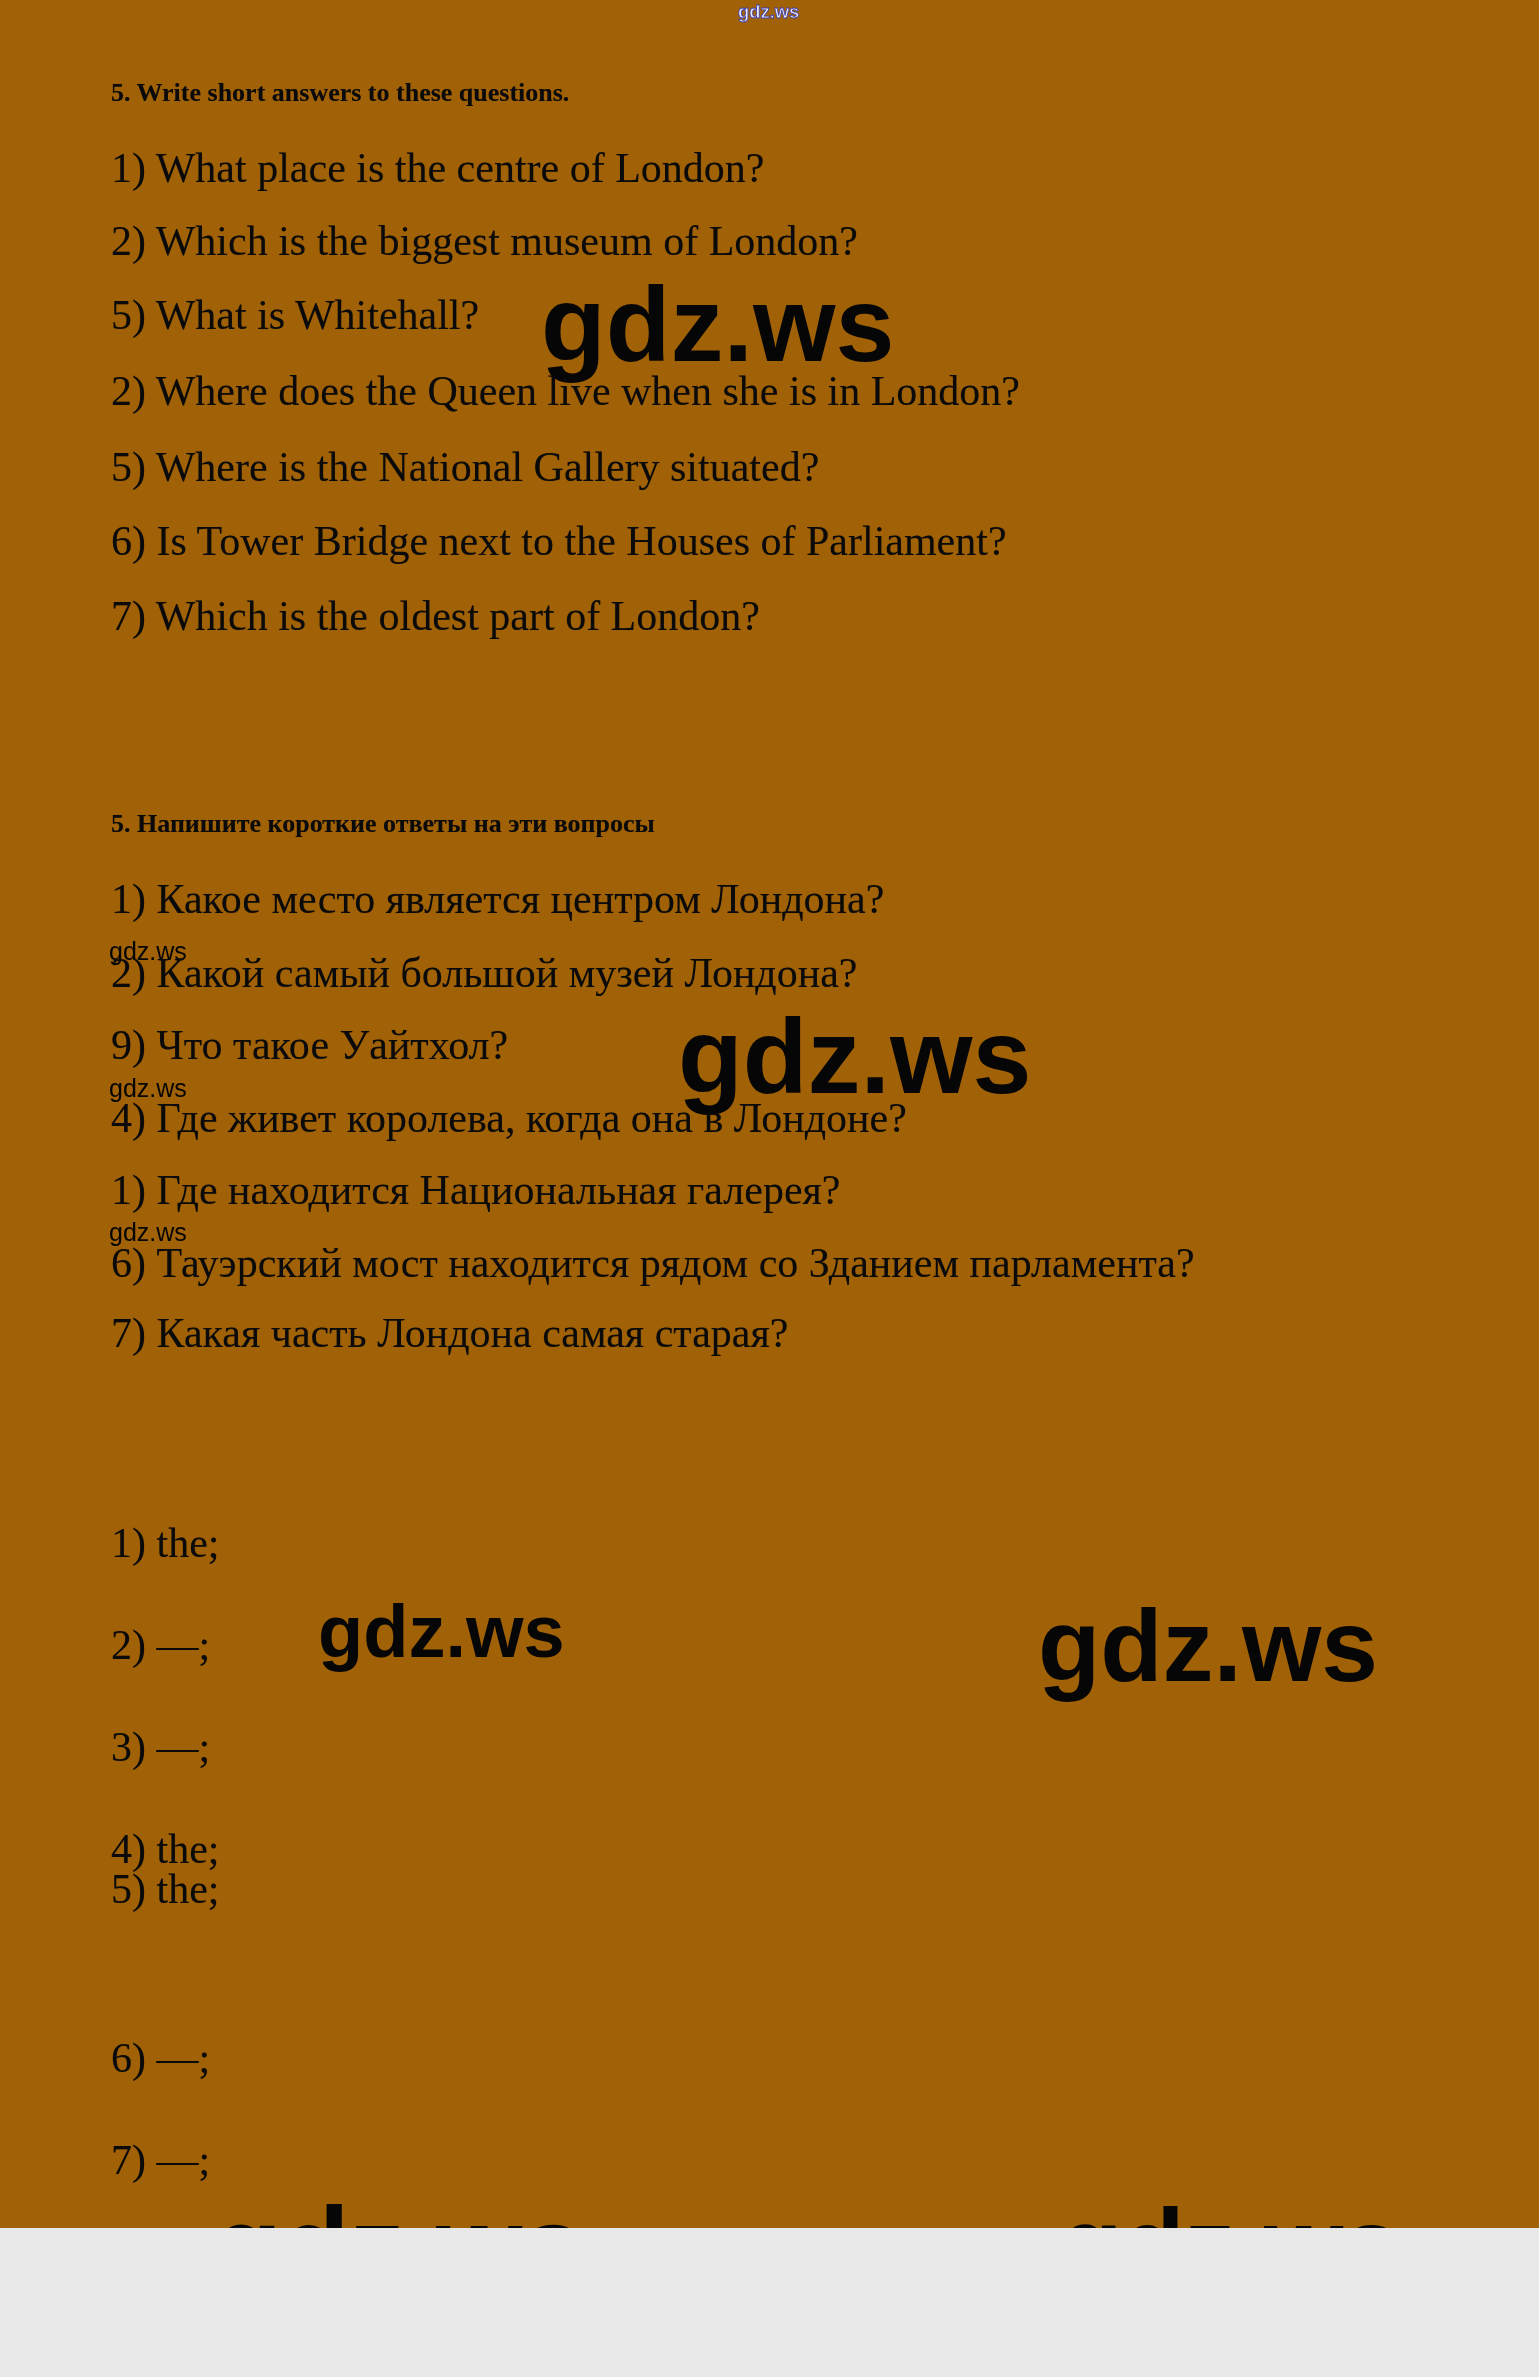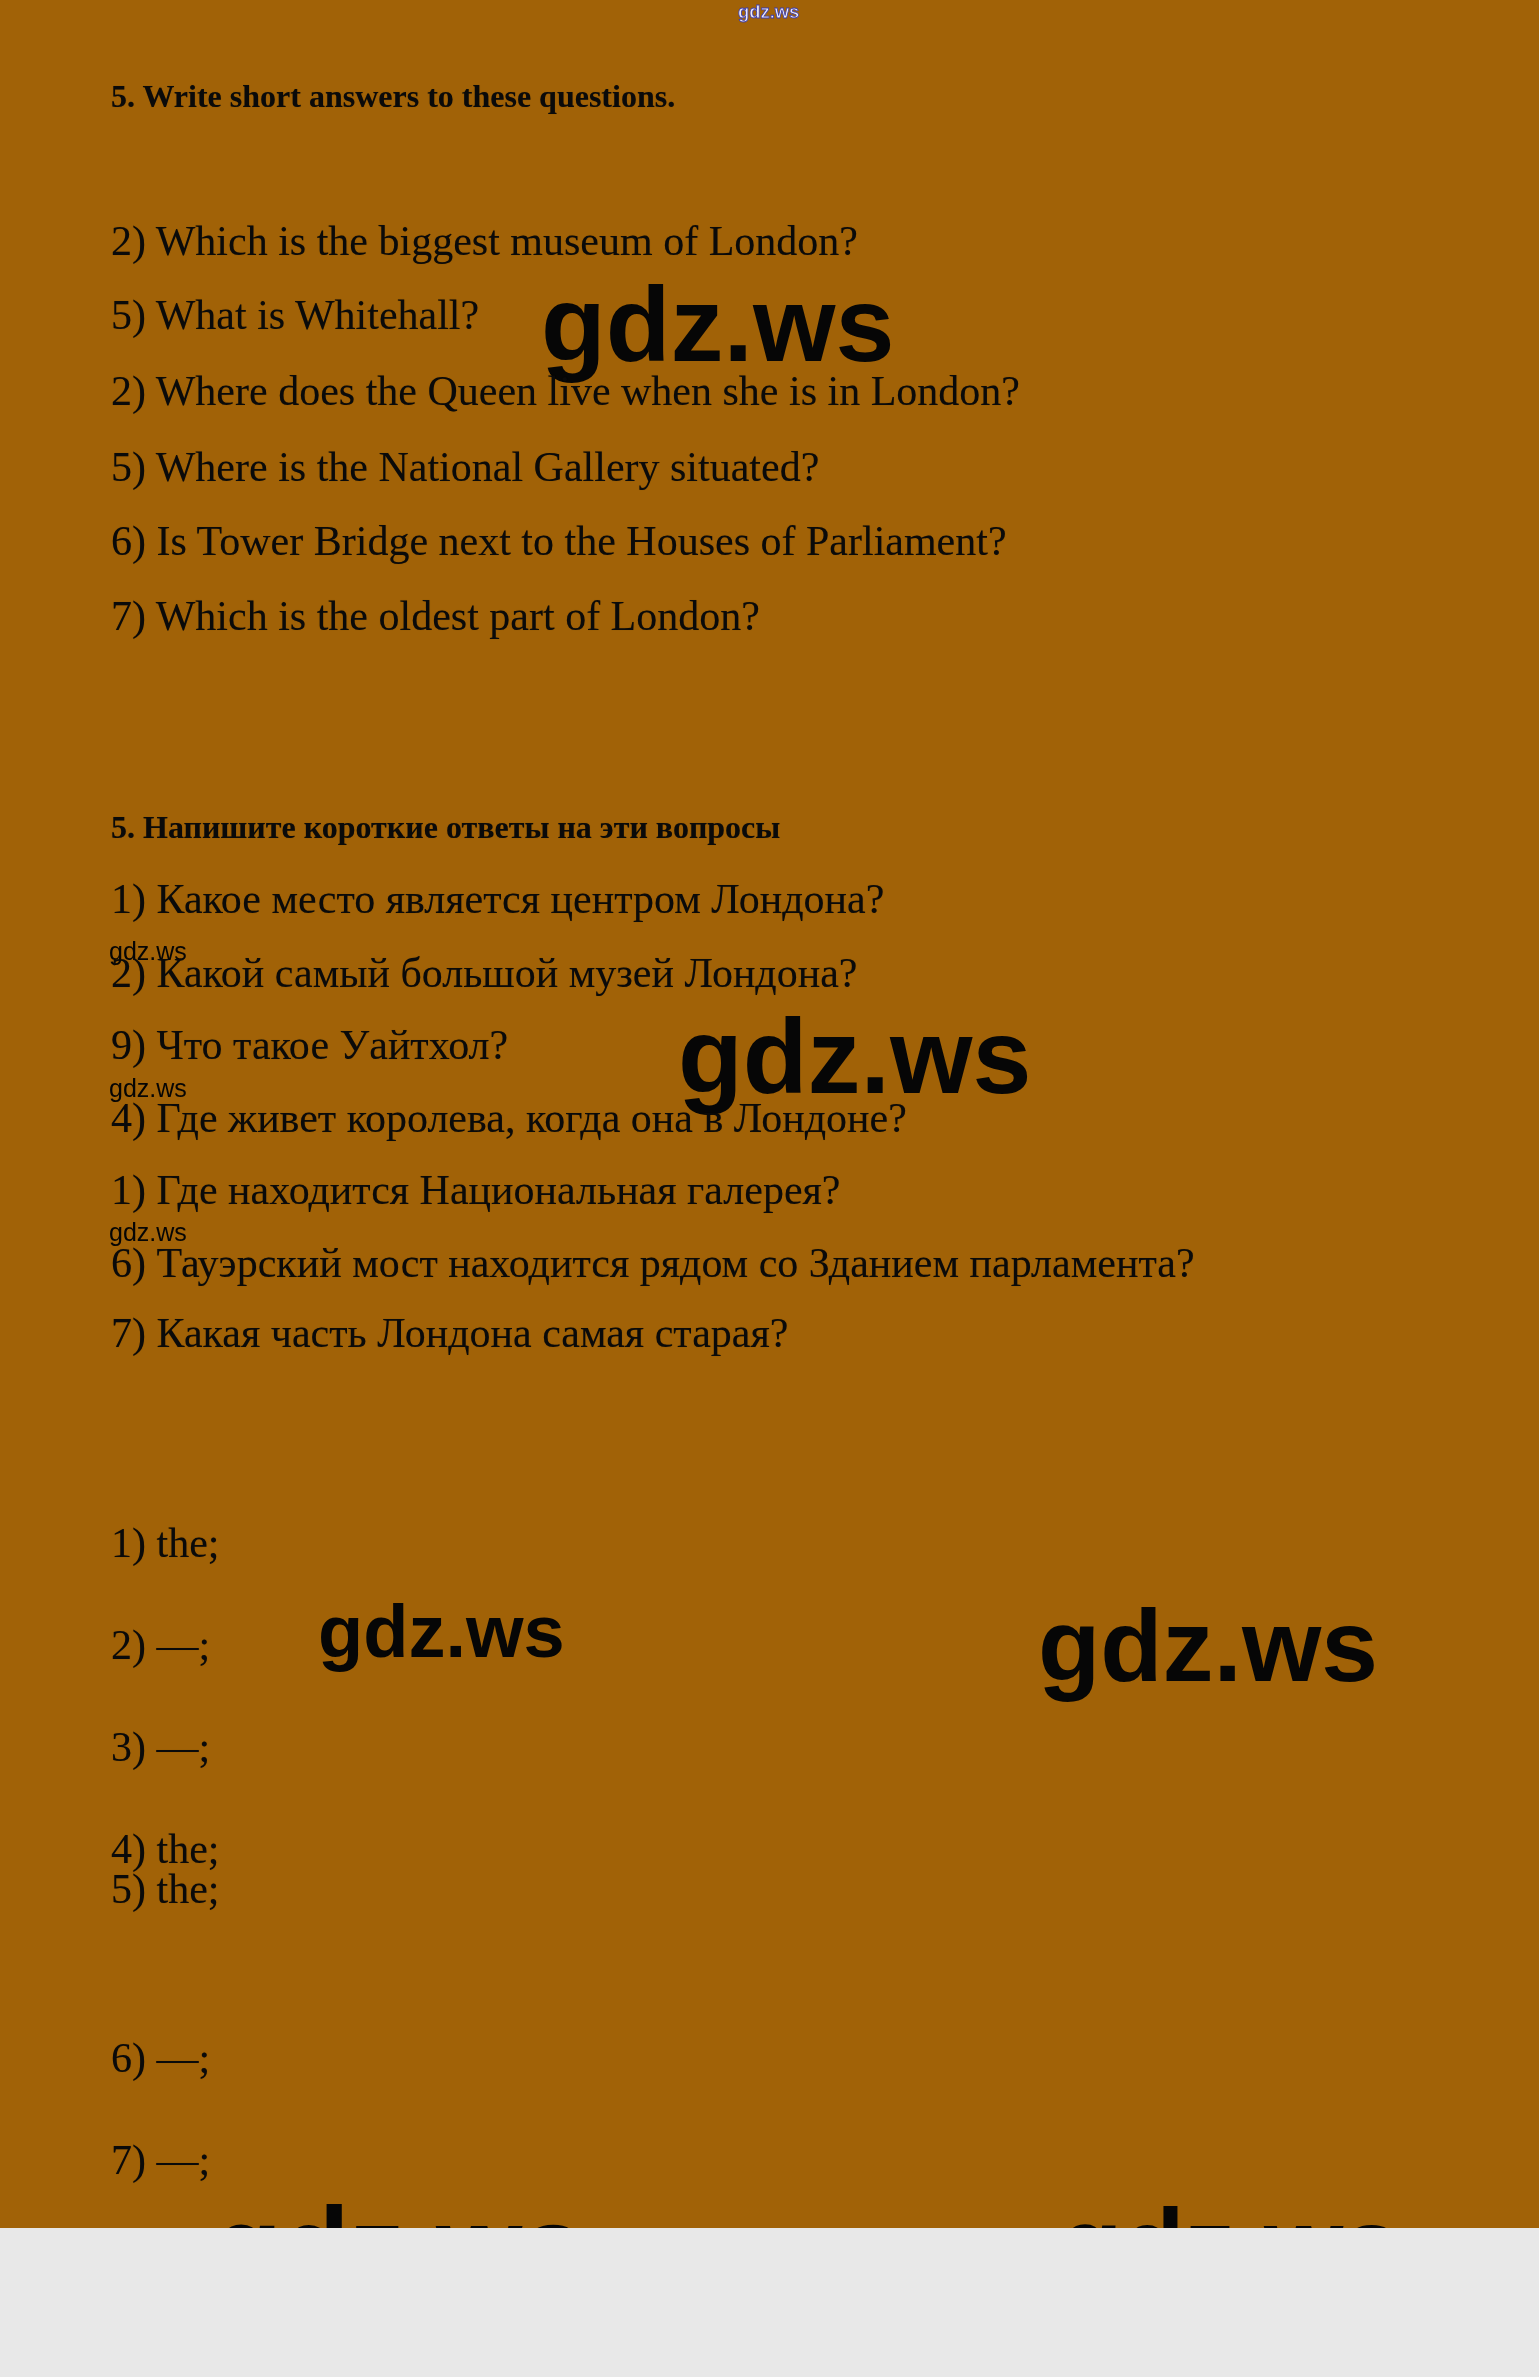--- a/index.html
+++ b/index.html
@@ -22,7 +22,7 @@
   }
   .heading{
     font-weight:bold;
-    font-size:32px;
+    font-size:26px;
   }
   .wm{
     position:absolute;

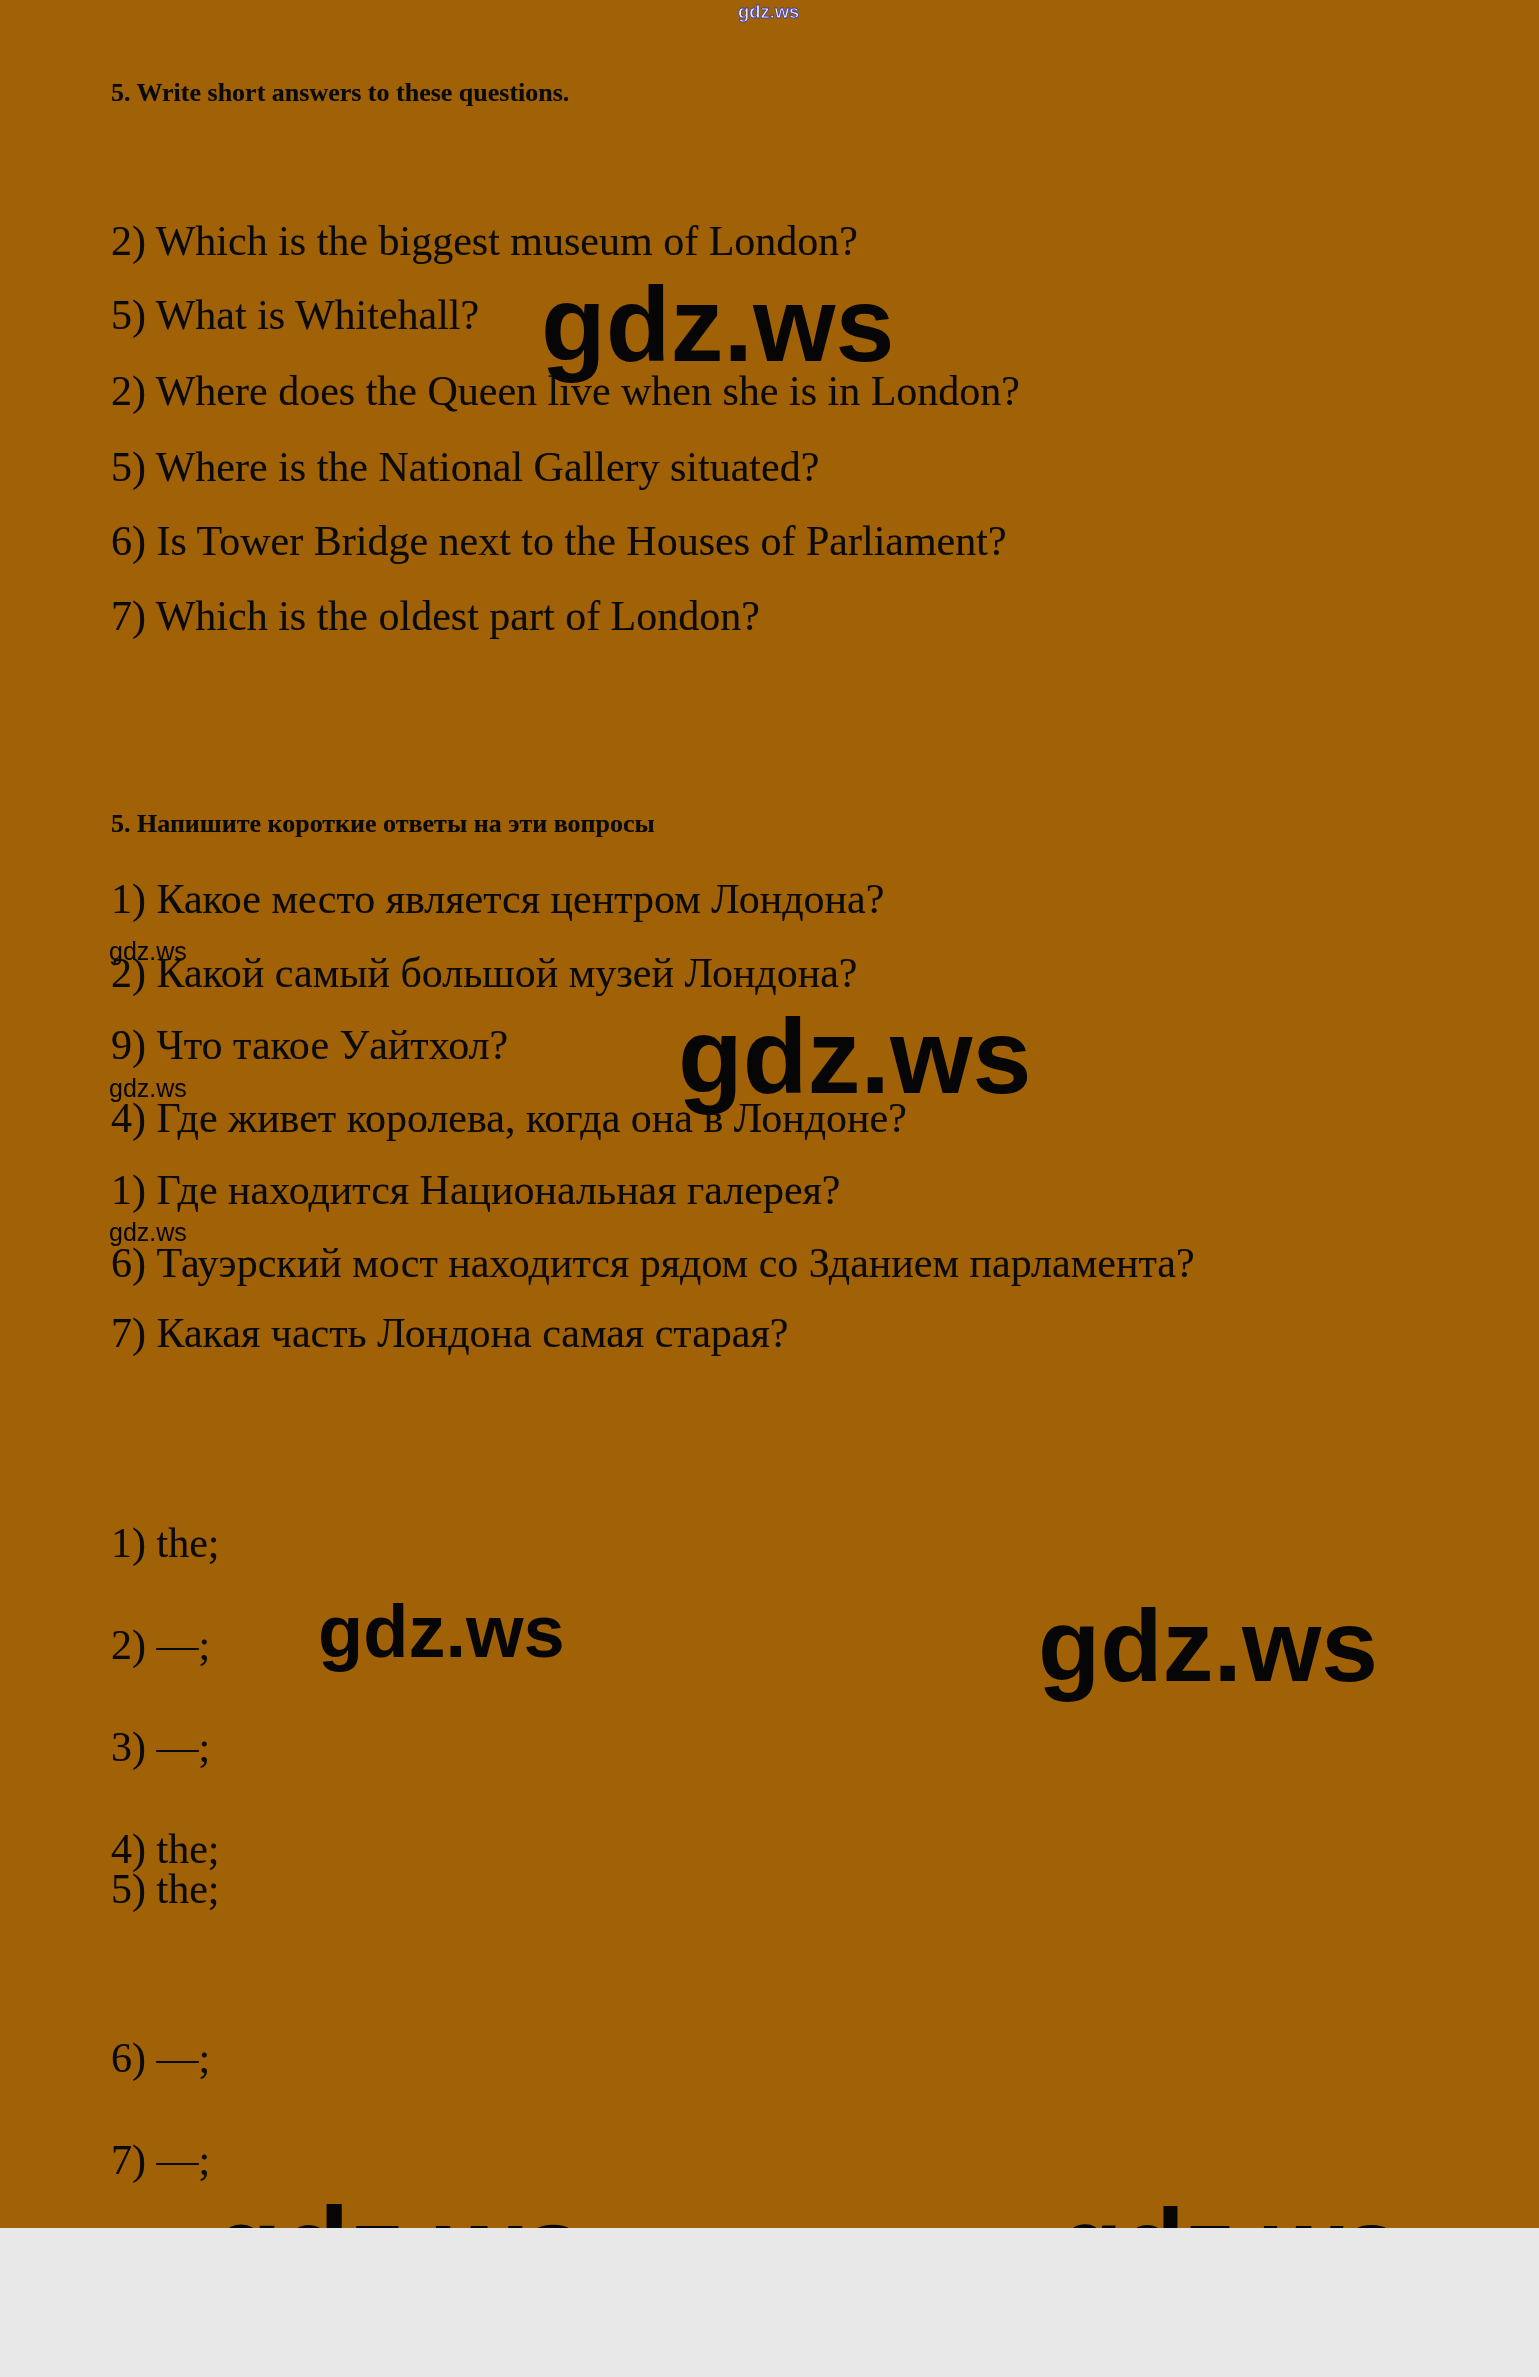--- a/index.html
+++ b/index.html
@@ -54,6 +54,7 @@
   <div class="wm wm-top">gdz.ws</div>
 
   <div class="line heading" style="top:80px">5. Write short answers to these questions.</div>
+  <div class="line" style="top:147px">1) What place is the centre of London?</div>
   <div class="line" style="top:220px">2) Which is the biggest museum of London?</div>
   <div class="line" style="top:294px">5) What is Whitehall?</div>
   <div class="wm" style="left:541px;top:271px;font-size:106px">gdz.ws</div>

